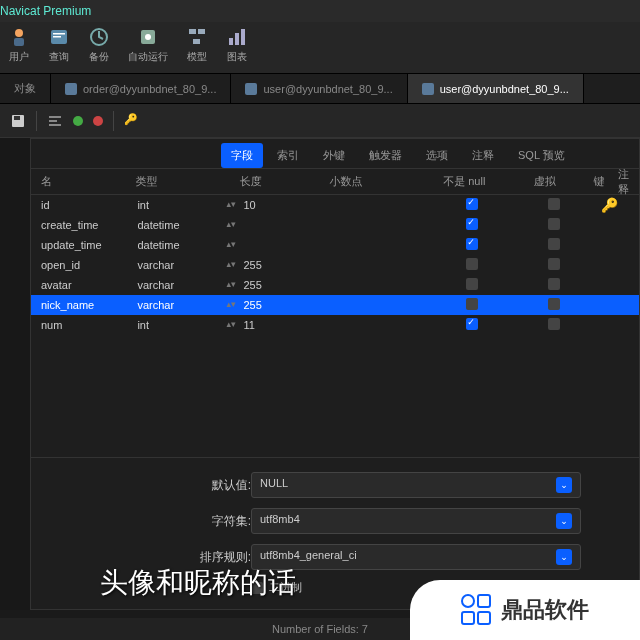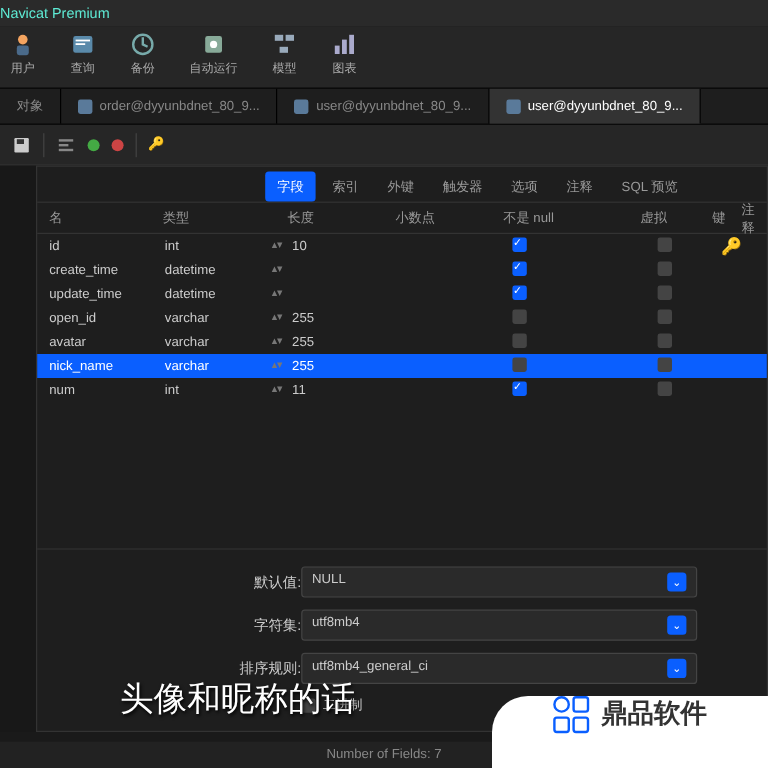--- a/index.html
+++ b/index.html
@@ -5,7 +5,7 @@
 *{margin:0;padding:0;box-sizing:border-box;font-family:-apple-system,BlinkMacSystemFont,"Segoe UI",sans-serif}
 body{width:640px;height:640px;background:#1a1a1a;color:#ccc;font-size:11px;overflow:hidden;position:relative}
 .titlebar{height:22px;background:#2a2a2a;line-height:22px;color:#5eead4;font-size:12px}
-.toolbar{height:52px;background:#262626;display:flex;padding:4px 8px;gap:28px;border-bottom:1px solid #000}
+.toolbar{height:52px;background:#262626;display:flex;padding:4px 8px;gap:18px;border-bottom:1px solid #000}
 .tool{display:flex;flex-direction:column;align-items:center;gap:2px;cursor:pointer;color:#aaa;font-size:10px}
 .tool-icon{width:22px;height:22px;display:flex;align-items:center;justify-content:center;font-size:18px}
 .tabs{height:30px;background:#1e1e1e;display:flex;border-bottom:1px solid #000}

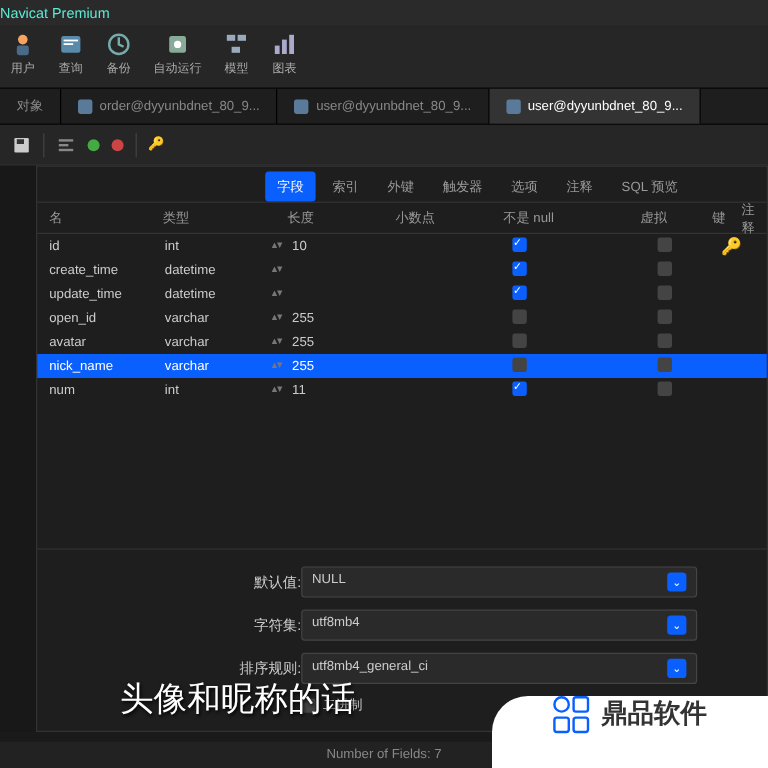--- a/index.html
+++ b/index.html
@@ -26,7 +26,7 @@
 .col-type{width:110px}
 .col-len{width:95px}
 .col-dec{width:95px}
-.col-null{width:95px;}
+.col-null{width:95px;text-align:center}
 .col-virt{width:75px;text-align:center}
 .col-key{width:40px;text-align:center}
 .col-comm{flex:1}

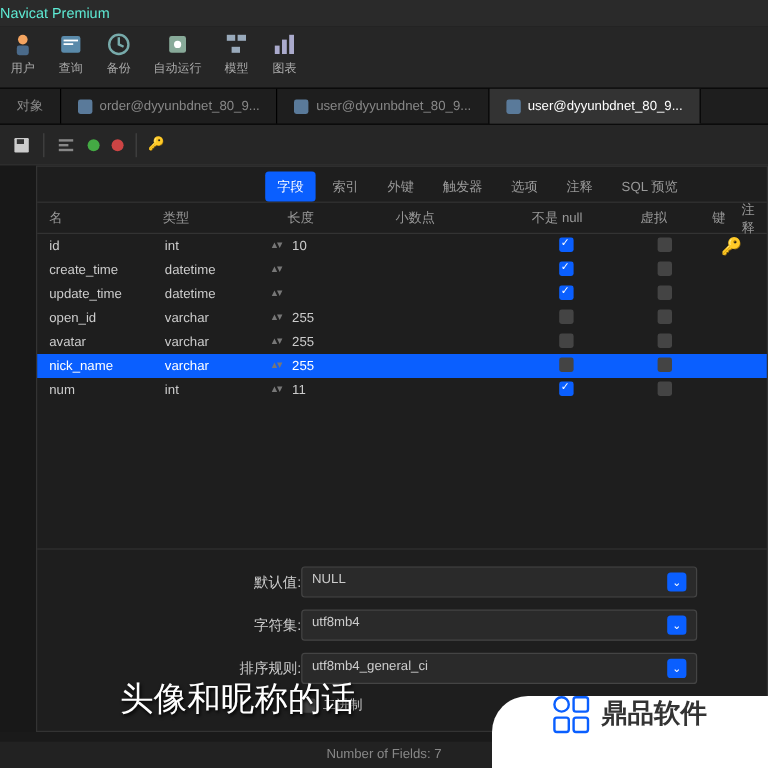--- a/index.html
+++ b/index.html
@@ -43,7 +43,7 @@
 .prop-val{flex:1;max-width:330px;background:#2a2a2a;border:1px solid #444;padding:4px 8px;color:#ccc;display:flex;justify-content:space-between;align-items:flex-start;border-radius:3px}
 .dd{width:16px;height:16px;background:#0a5fff;border-radius:3px;display:flex;align-items:center;justify-content:center;color:#fff;font-size:9px}
 .caption{position:absolute;bottom:38px;left:100px;font-size:28px;color:#fff;font-weight:500;text-shadow:1px 1px 3px #000;z-index:10}
-.watermark{position:absolute;bottom:0;right:0;width:230px;height:60px;background:#fff;border-top-left-radius:30px;display:flex;justify-content:center;gap:8px;z-index:20}
+.watermark{position:absolute;bottom:0;right:0;width:230px;height:60px;background:#fff;border-top-left-radius:30px;display:flex;align-items:center;justify-content:center;gap:8px;z-index:20}
 .wm-text{color:#333;font-size:22px;font-weight:600}
 .wm-icon{width:32px;height:32px;display:flex;flex-wrap:wrap;gap:2px}
 .wm-sq{width:14px;height:14px;border:2px solid #0a5fff;border-radius:3px}

